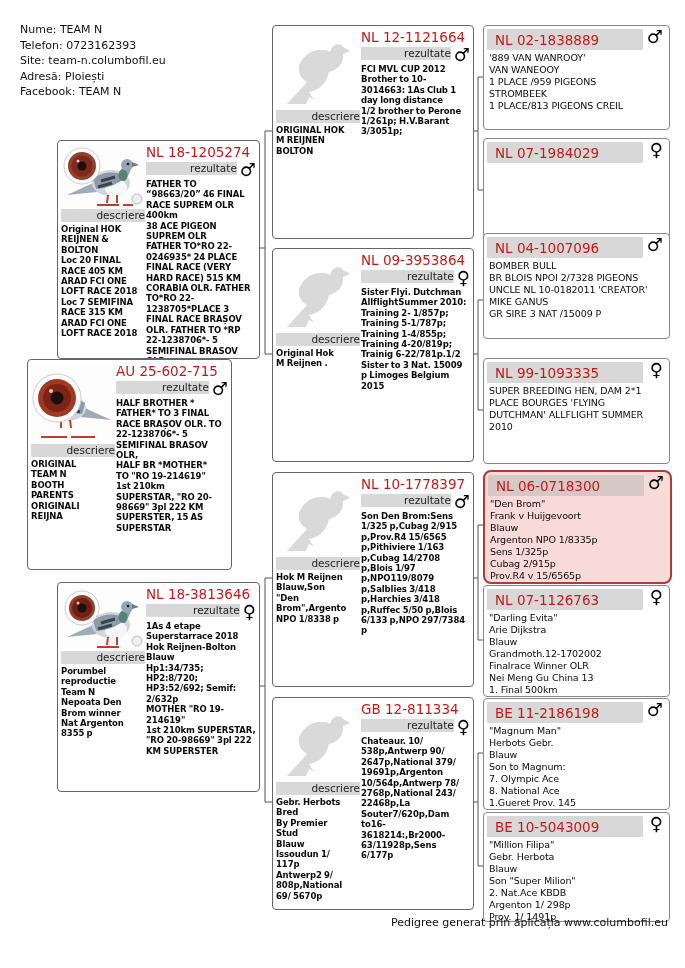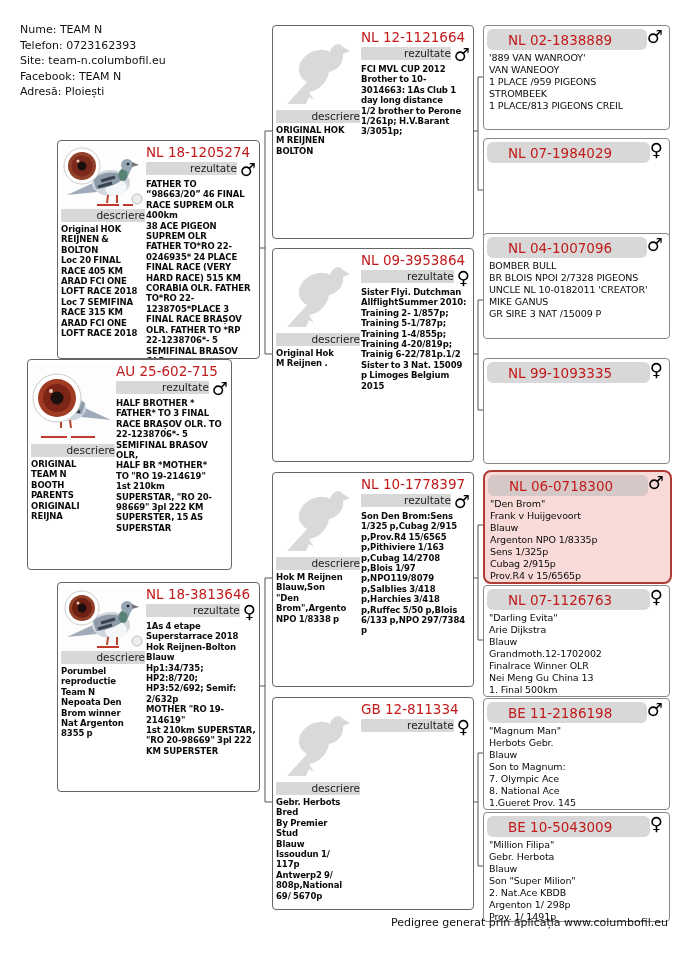--- a/index.html
+++ b/index.html
@@ -24,7 +24,7 @@
   .rbox{position:absolute;width:185px;background:#fff;border:1px solid #888;border-radius:4px;overflow:hidden;}
   .rbox.hl{background:#f8dad8;border:2px solid #b03a34;border-radius:8px;}
   .rhead{display:flex;justify-content:space-between;align-items:flex-start;padding:3px 6px 0 3px;}
-  .hbar{background:#d8d8d8;width:140px;padding:1px 21px;border-radius:6px;}
+  .hbar{background:#d8d8d8;width:140px;padding:1px 8px;border-radius:1px;}
   .rbox.hl .hbar{background:rgba(185,185,185,0.55);}
   .rhead .ring{margin-bottom:0;font-size:13.5px;}
   .rtxt{font-weight:400;font-size:9.5px;line-height:12px;white-space:pre-line;

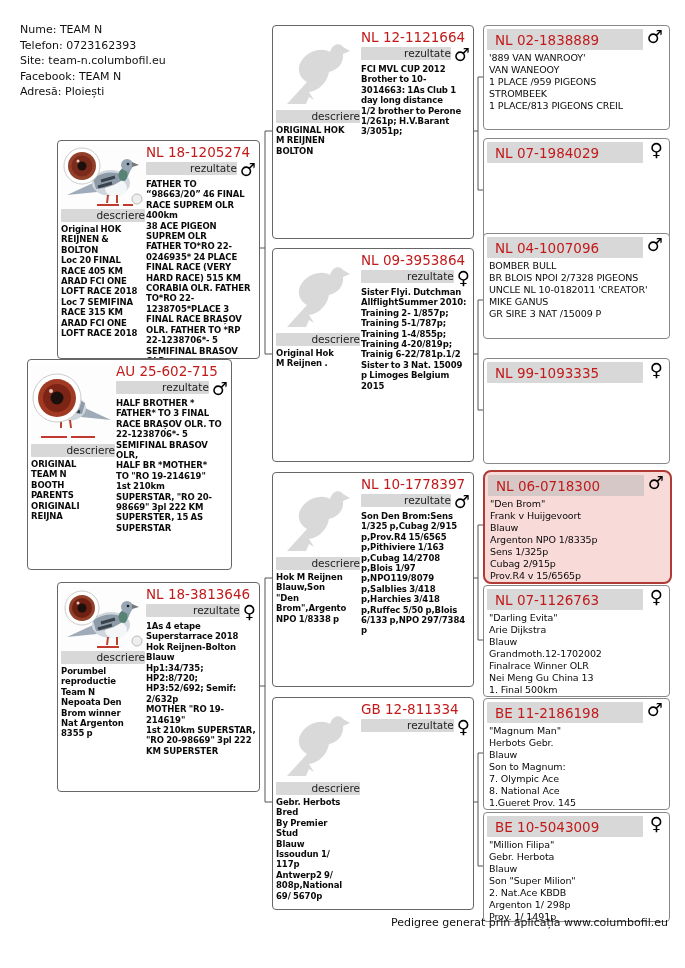--- a/index.html
+++ b/index.html
@@ -39,8 +39,8 @@
   <div>Nume: TEAM N</div>
   <div>Telefon: 0723162393</div>
   <div>Site: team-n.columbofil.eu</div>
+  <div>Adresă: Ploiești</div>
   <div>Facebook: TEAM N</div>
-  <div>Adresă: Ploiești</div>
 </div>
 
 <svg class="lines" width="685" height="968" viewBox="0 0 685 968">

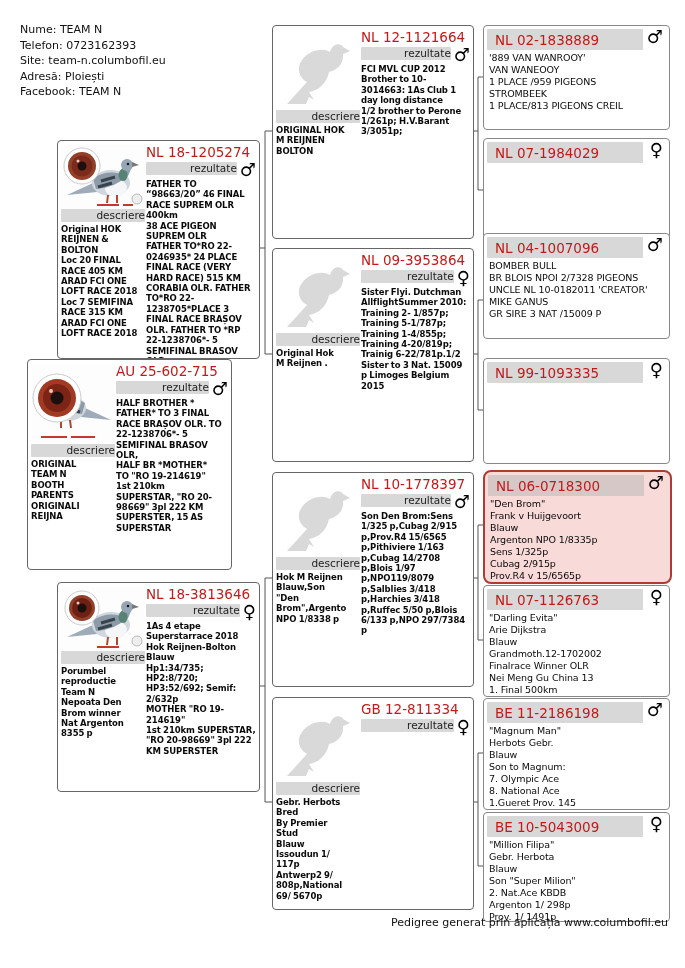--- a/index.html
+++ b/index.html
@@ -372,6 +372,10 @@
     <div class="hbar"><span class="ring">NL 99-1093335</span></div>
     <span class="sex">♀</span>
   </div>
+  <div class="rtxt">SUPER BREEDING HEN, DAM 2*1
+PLACE BOURGES 'FLYING
+DUTCHMAN' ALLFLIGHT SUMMER
+2010</div>
 </div>
 
 <div class="rbox hl" style="left:483px;top:470px;height:110px">

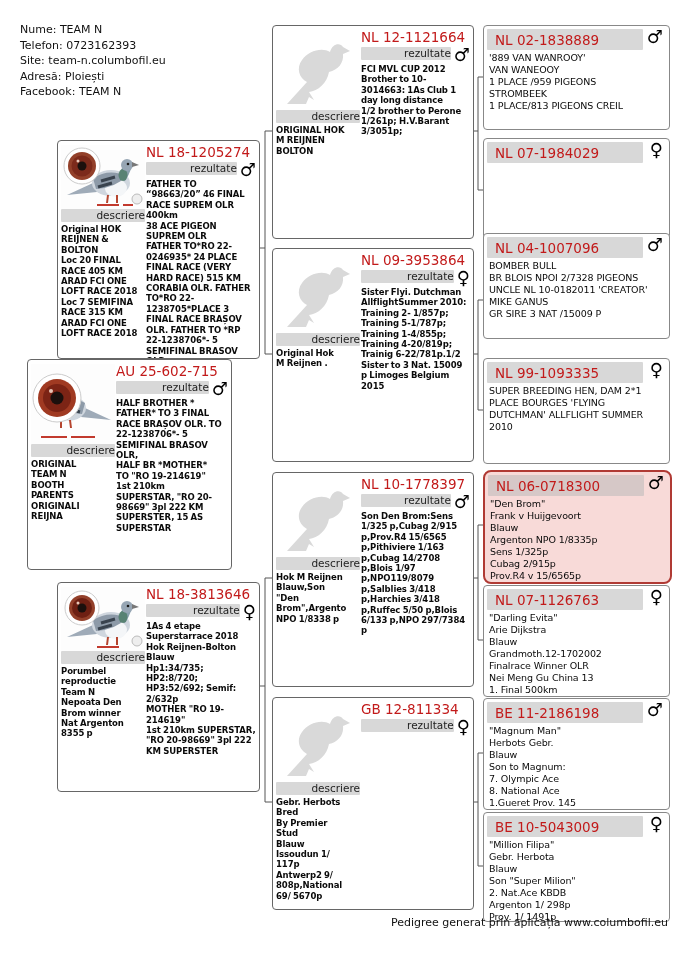--- a/index.html
+++ b/index.html
@@ -333,6 +333,17 @@
       <div class="bar">rezultate</div>
       <div class="sex">♀</div>
     </div>
+    <div class="txt">Chateaur. 10/
+538p,Antwerp 90/
+2647p,National 379/
+19691p,Argenton
+10/564p,Antwerp 78/
+2768p,National 243/
+22468p,La
+Souter7/620p,Dam
+to16-3618214:,Br2000-
+63/11928p,Sens
+6/177p</div>
   </div>
 </div>
 

